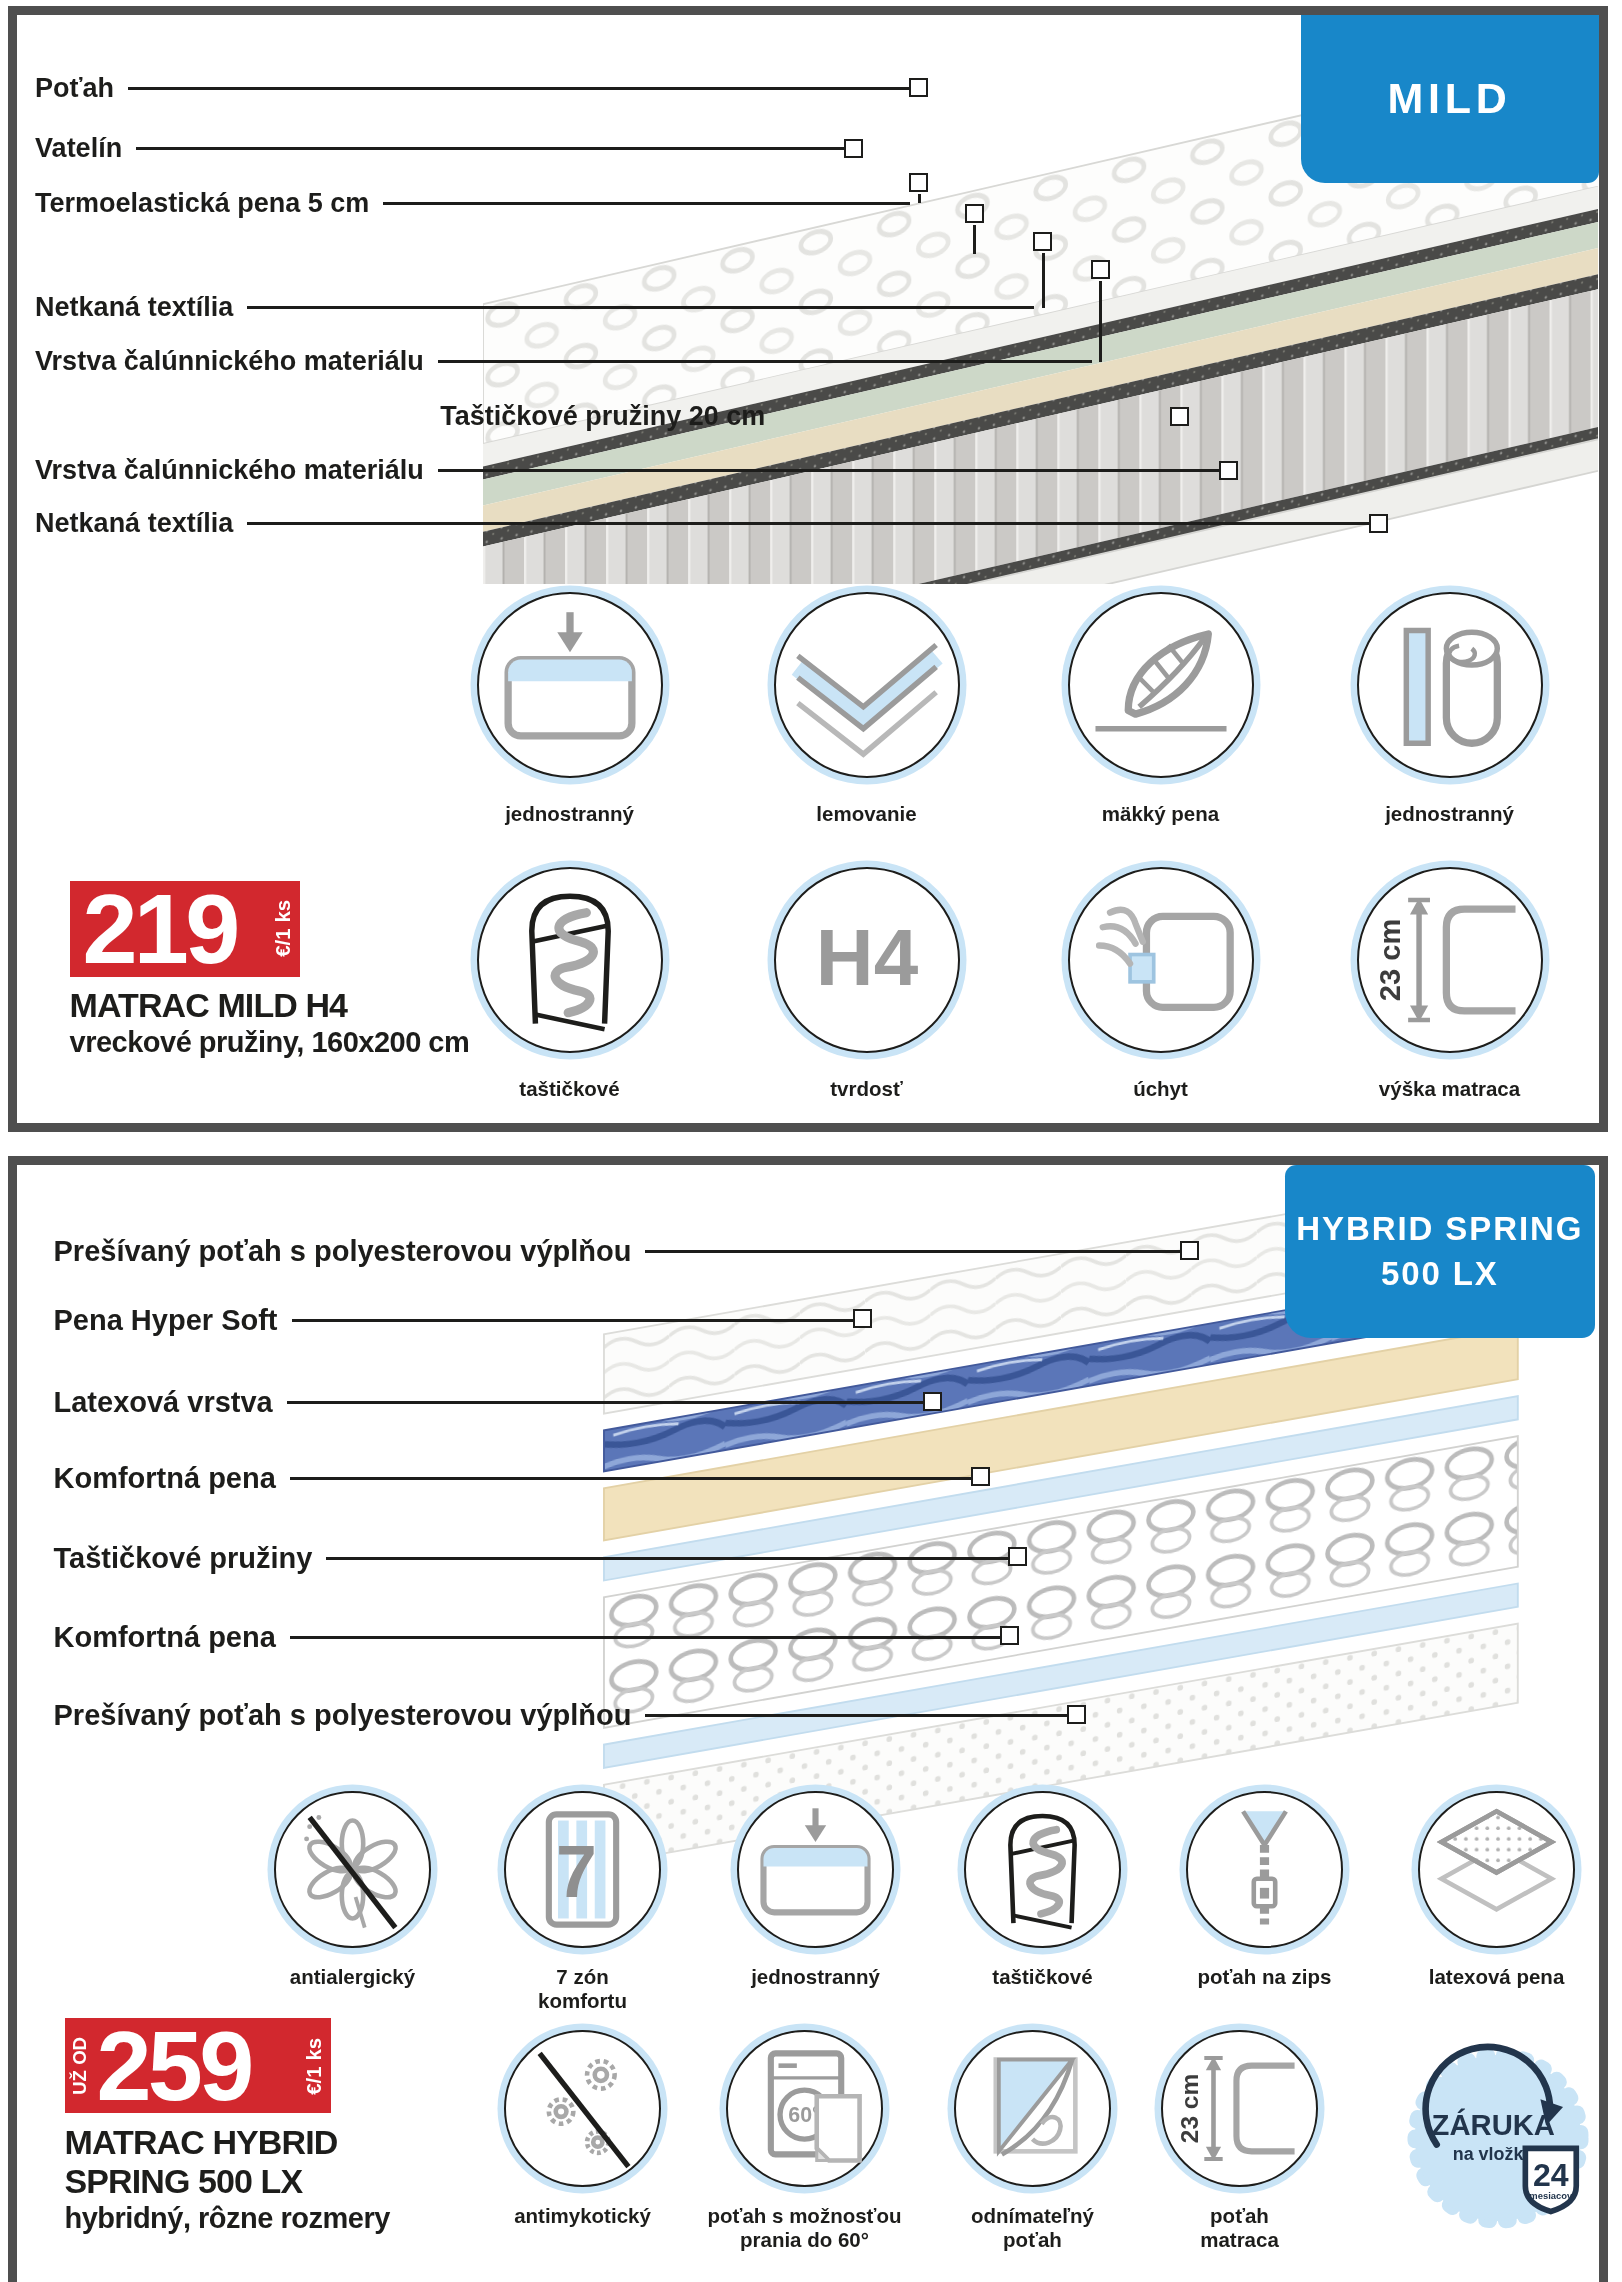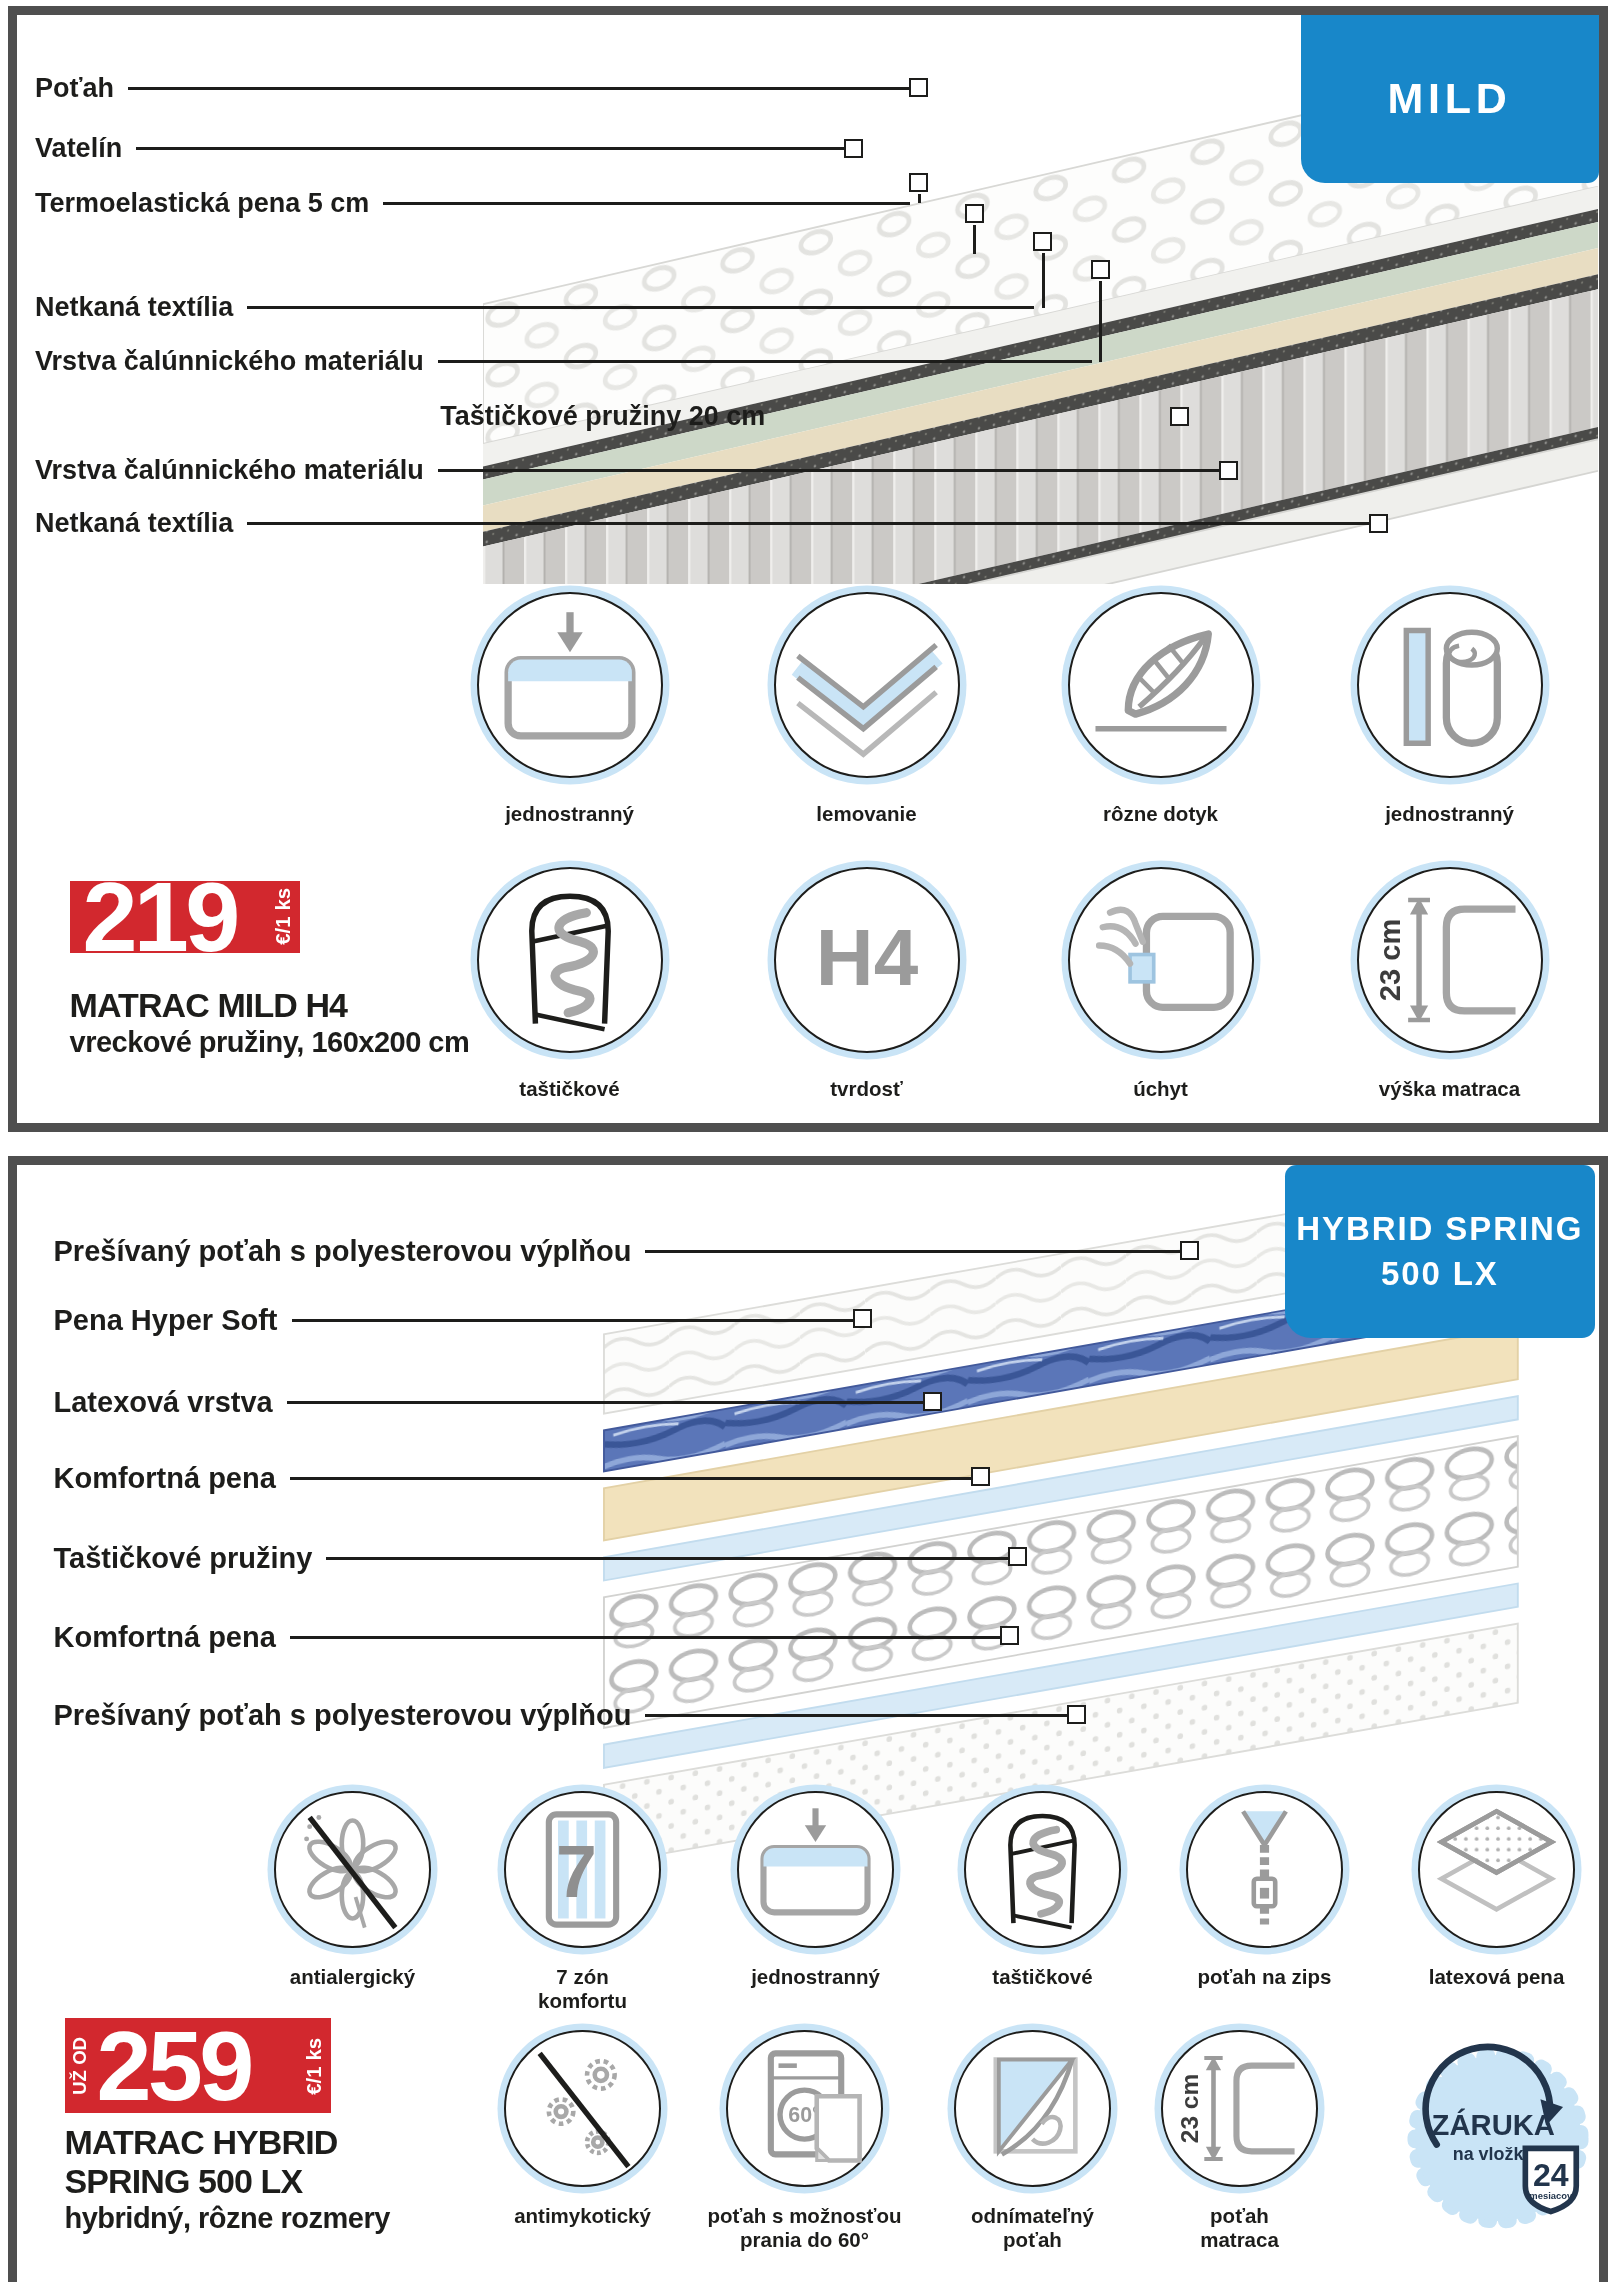--- a/index.html
+++ b/index.html
@@ -160,7 +160,7 @@
           <path d="M14,74 H86" stroke="#9b9b9b" stroke-width="3"></path>
         </svg>
       </div>
-      <div class="flabel">rôzne dotyk</div>
+      <div class="flabel">mäkký pena</div>
     </div>
     <div class="feat big" style="left:1311px;top:577px;">
       <div class="circ">

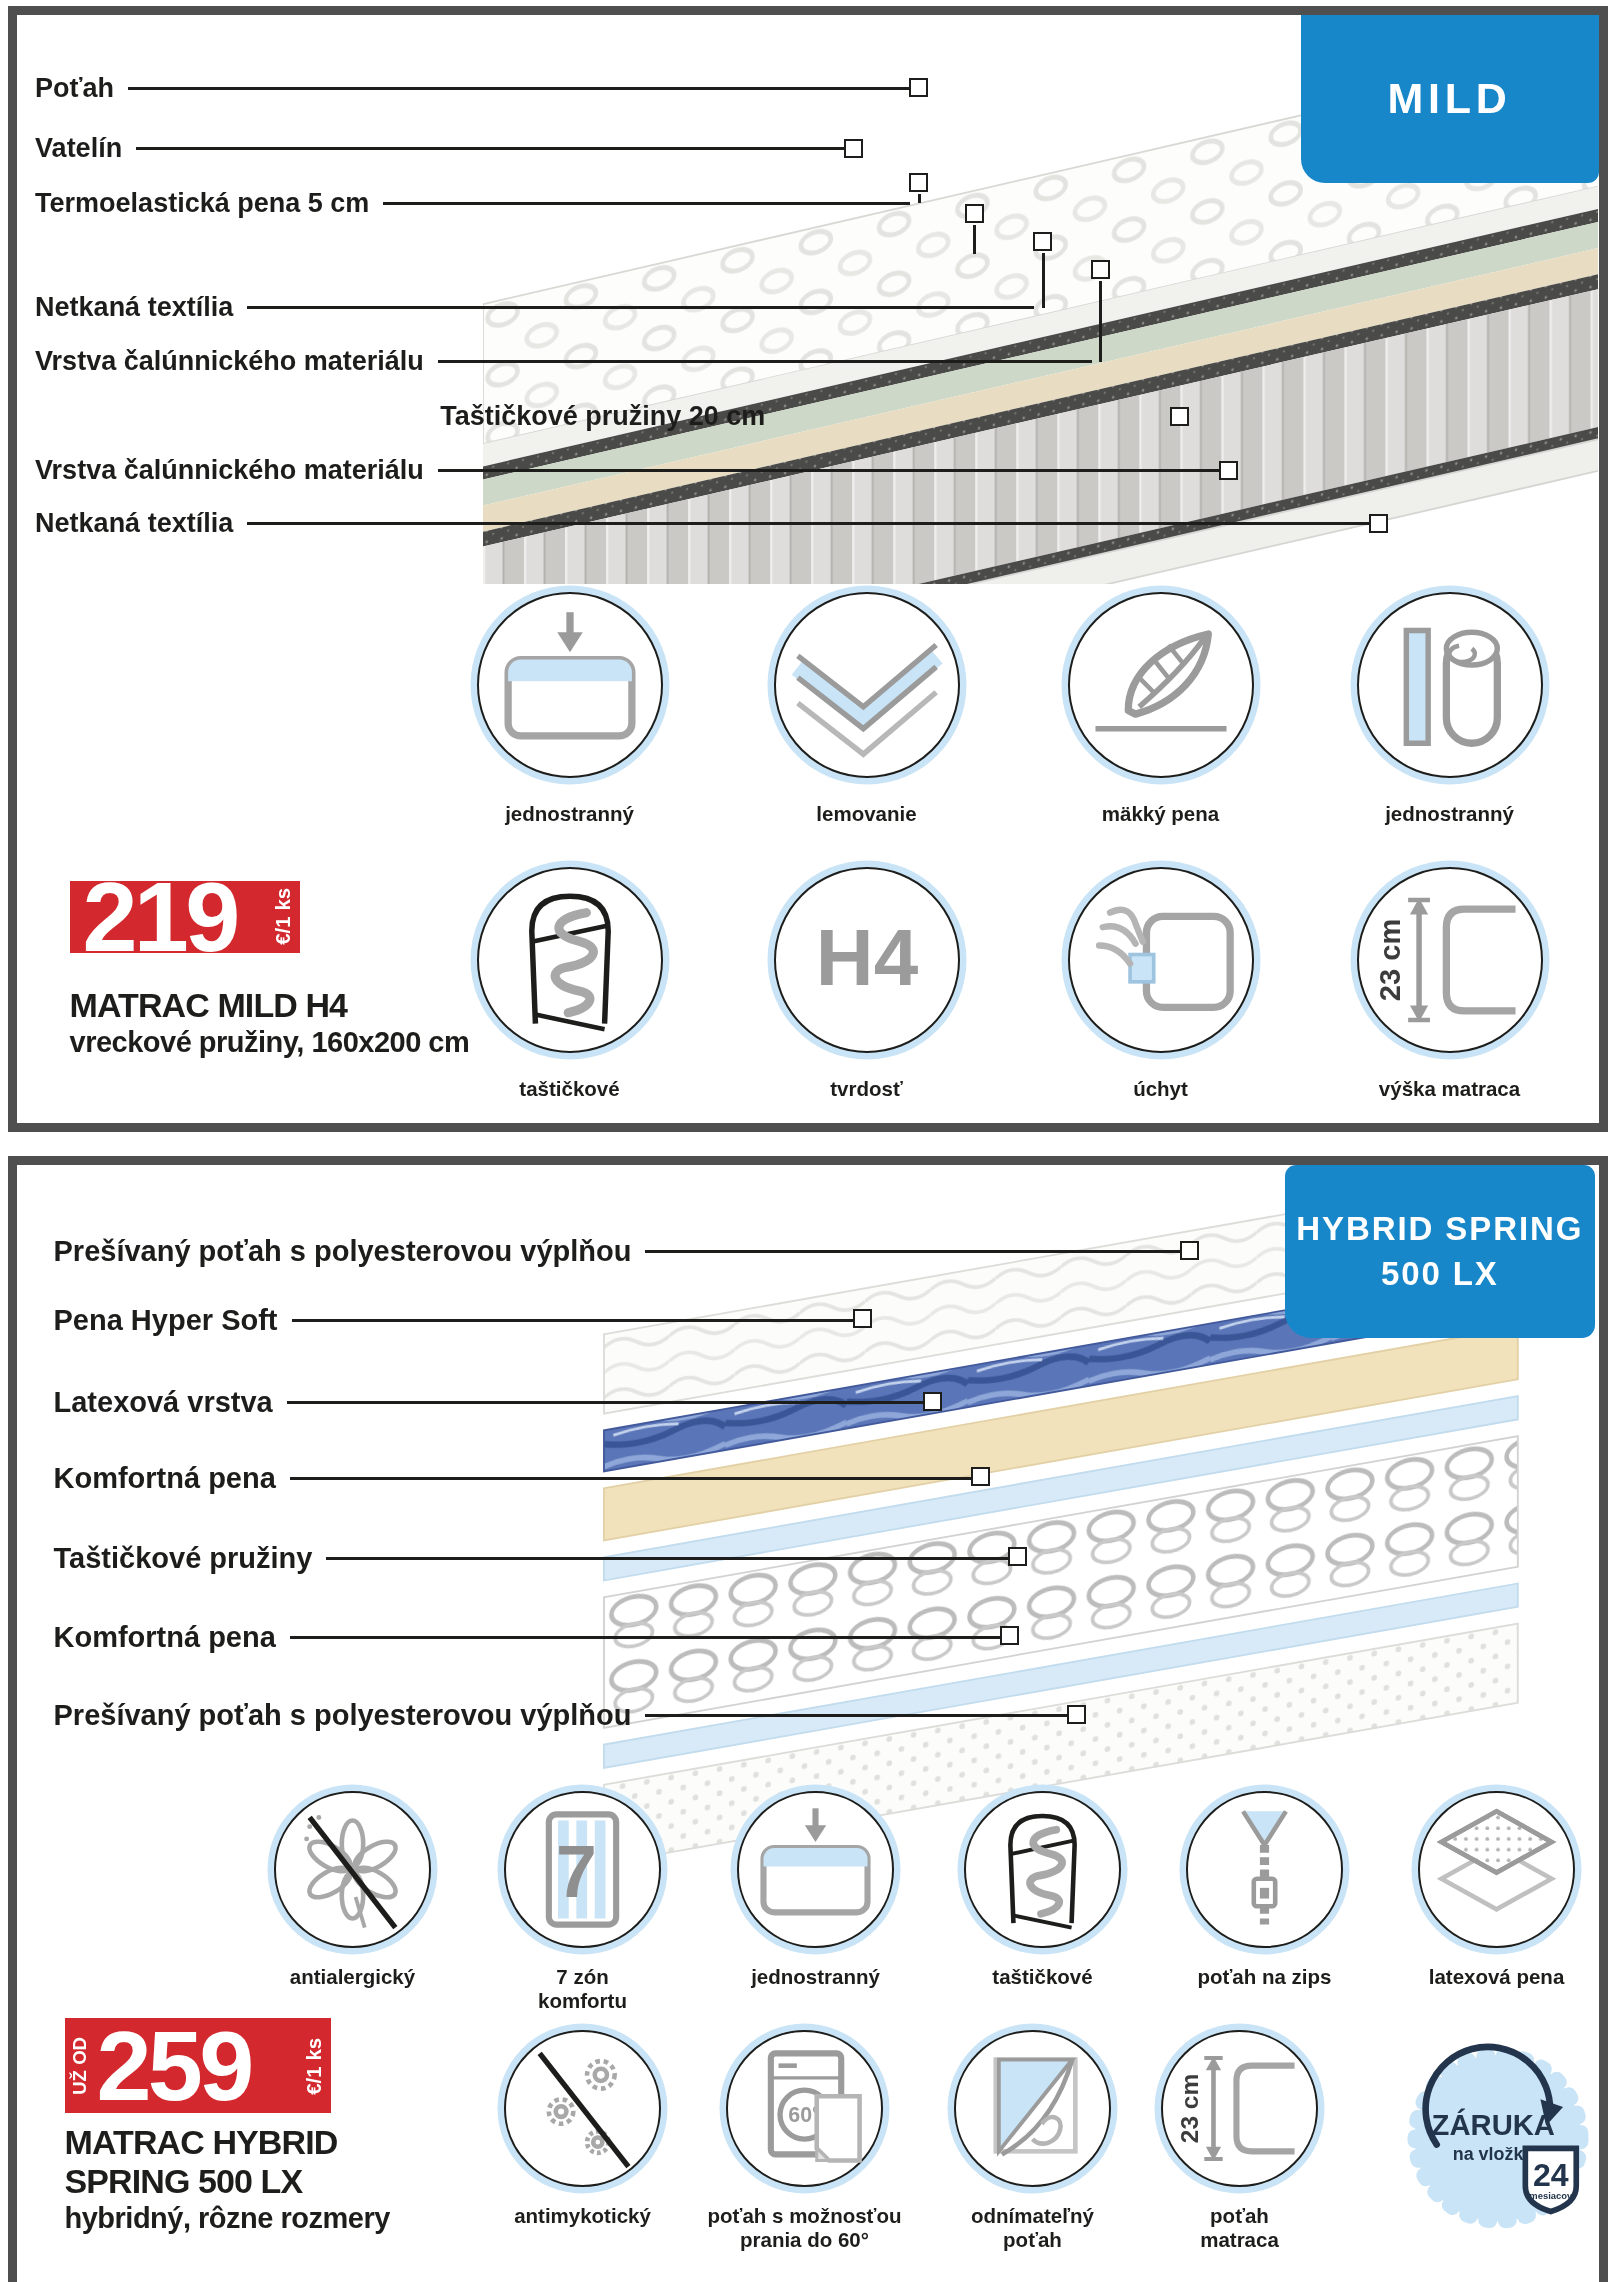--- a/index.html
+++ b/index.html
@@ -216,7 +216,7 @@
       <div class="flabel">výška matraca</div>
     </div>
 
-    <div class="pricebox" style="left:53px;top:866px;width:230px;height:72px;">
+    <div class="pricebox" style="left:53px;top:866px;width:230px;height:96px;">
       <span class="amt">219</span>
       <span class="vunit">€/1 ks</span>
     </div>

